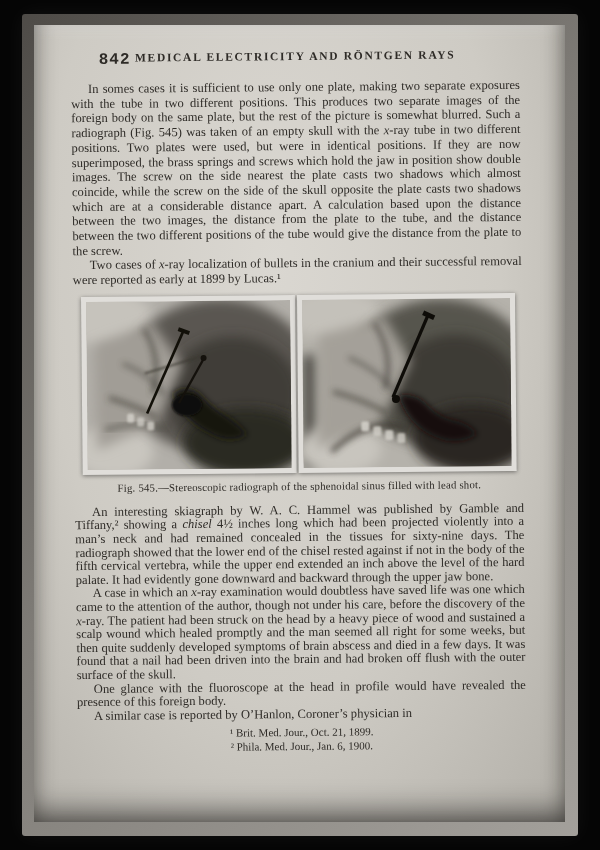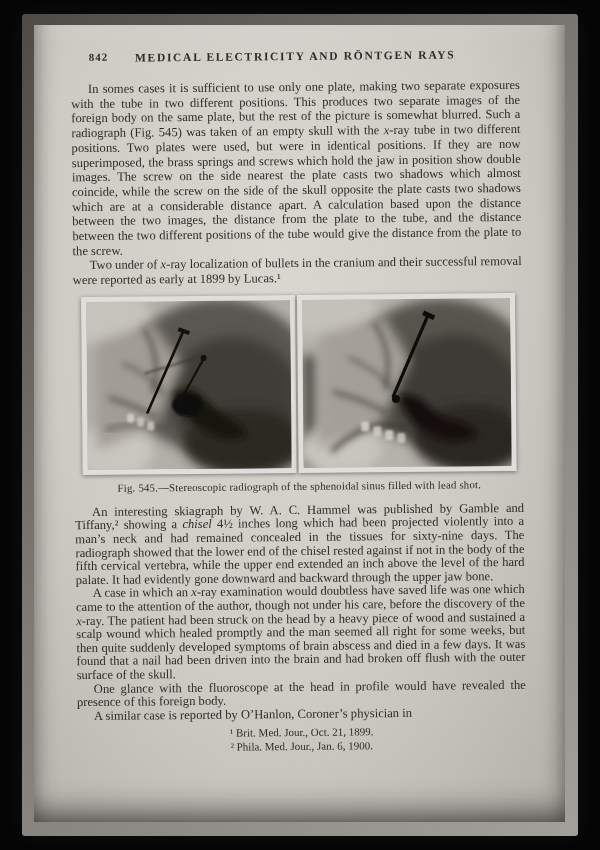--- a/index.html
+++ b/index.html
@@ -34,8 +34,8 @@
   }
   .header { position: relative; height: 18px; margin-bottom: 13px; }
   .pagenum {
-    position: absolute; left: 18px; top: 0;
-    font-weight: bold; font-size: 11px; letter-spacing: 1px;
+    position: absolute; left: 28px; top: 0;
+    font-weight: bold; font-size: 16px; letter-spacing: 1px; font-family: Liberation Mono, monospace;
   }
   .running-title {
     position: absolute; left: 0; right: 0; top: 1px;

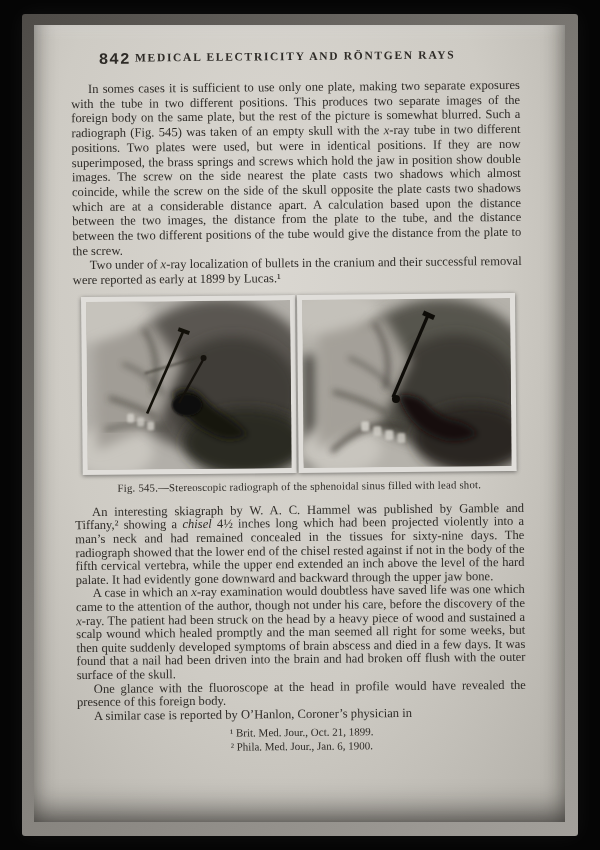--- a/index.html
+++ b/index.html
@@ -87,7 +87,7 @@
 
       <div class="body-top">
           <p class="indent"><span>In somes cases it is sufficient to use only one plate, making two separate exposures with the tube in two different positions.  This produces two separate images of the foreign body on the same plate, but the rest of the picture is somewhat blurred.  Such a radiograph (Fig. 545) was taken of an empty skull with the </span><i>x</i><span>-ray tube in two different positions.  Two plates were used, but were in identical positions.  If they are now superimposed, the brass springs and screws which hold the jaw in position show double images.  The screw on the side nearest the plate casts two shadows which almost coincide, while the screw on the side of the skull opposite the plate casts two shadows which are at a considerable distance apart.  A calculation based upon the distance between the two images, the distance from the plate to the tube, and the distance between the two different positions of the tube would give the distance from the plate to the screw.</span></p>
-          <p class="indent"><span>Two under of </span><i>x</i><span>-ray localization of bullets in the cranium and their successful removal were reported as early at 1899 by Lucas.¹</span></p>
+          <p class="indent"><span>Two cases of </span><i>x</i><span>-ray localization of bullets in the cranium and their successful removal were reported as early at 1899 by Lucas.¹</span></p>
         </div>
 
       <figure class="fig">

